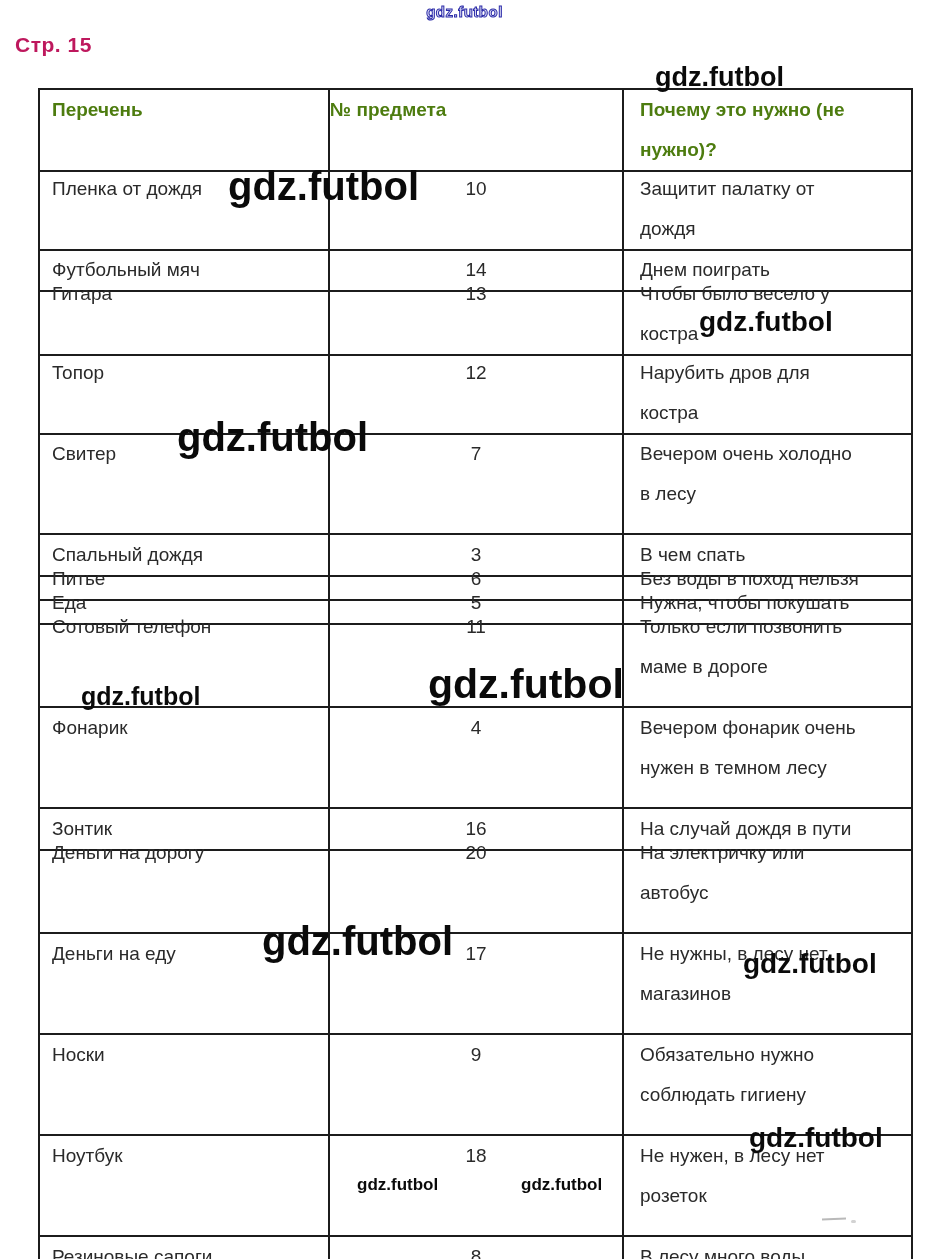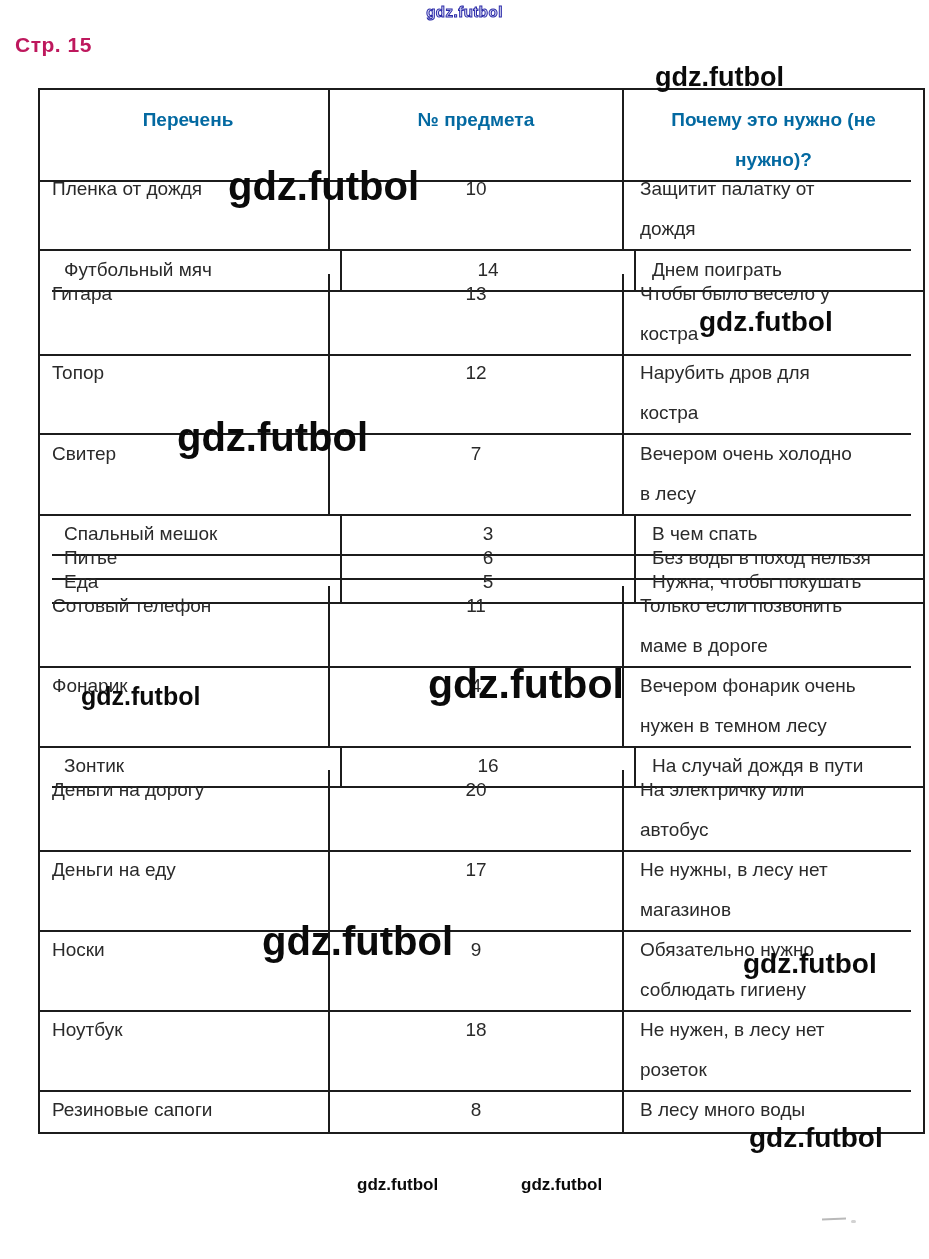--- a/index.html
+++ b/index.html
@@ -35,7 +35,7 @@
   .td.c1{padding-left:12px;padding-right:4px;}
   .td.c2{text-align:center;}
   .td.c3{padding-left:16px;padding-right:4px;line-height:40px;}
-  .tr.hd .td{font-weight:700;text-align:center;line-height:40px;padding-top:10px;color:#0369a1;}
+  .tr.hd .td{font-weight:700;text-align:left;line-height:40px;padding-top:0;color:#4d7c0f;}
   .h40{height:24px;margin-left:12px;} .h42{height:42px;border-radius:12px;} .h79{height:79px;} .h80{height:80px;} .h81{height:81px;}
   
   .wm{position:absolute;color:#0a0a0a;font-weight:600;white-space:nowrap;line-height:1;}

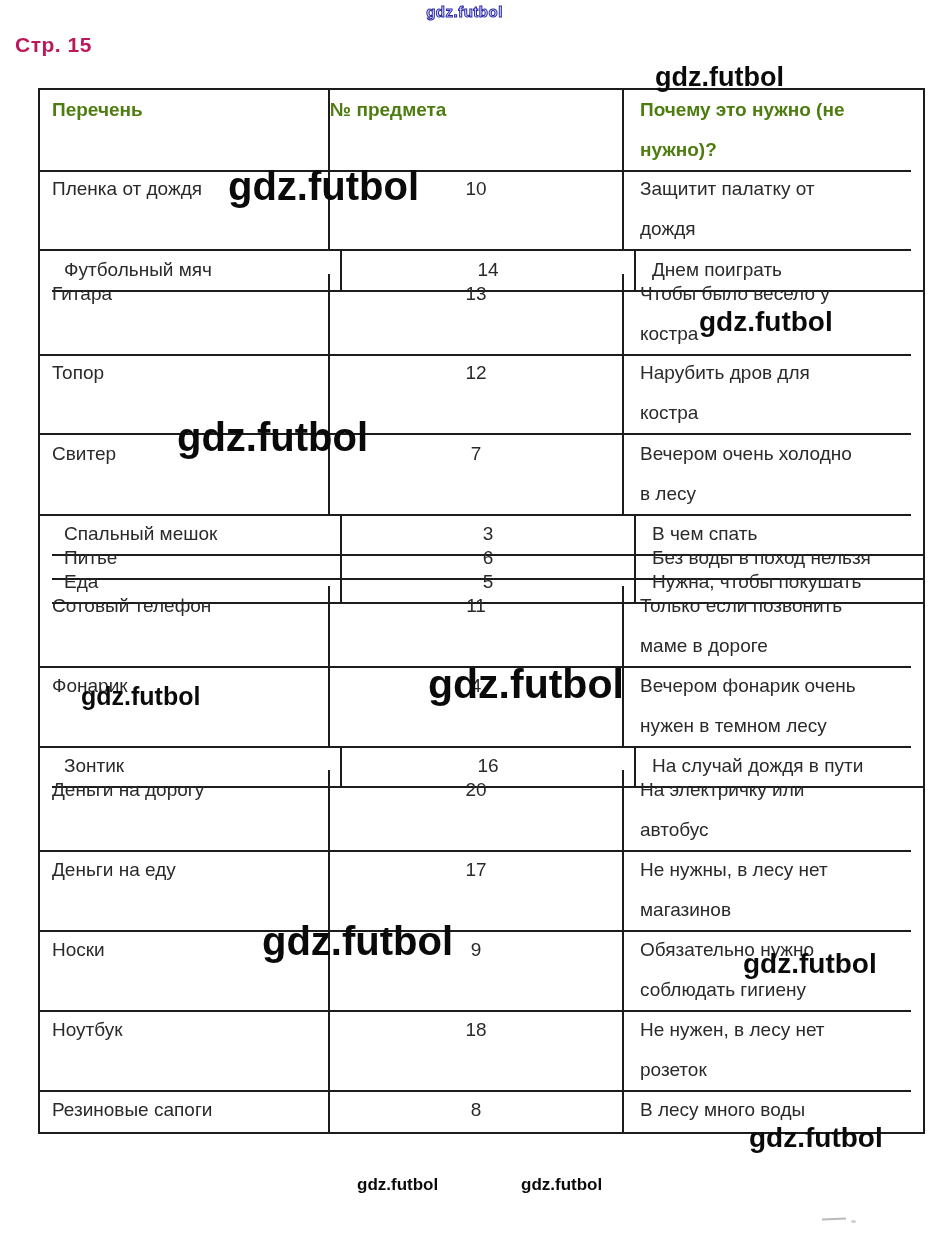--- a/index.html
+++ b/index.html
@@ -36,7 +36,7 @@
   .td.c2{text-align:center;}
   .td.c3{padding-left:16px;padding-right:4px;line-height:40px;}
   .tr.hd .td{font-weight:700;text-align:left;line-height:40px;padding-top:0;color:#4d7c0f;}
-  .h40{height:24px;margin-left:12px;} .h42{height:42px;border-radius:12px;} .h79{height:79px;} .h80{height:80px;} .h81{height:81px;}
+  .h40{height:24px;} .h42{height:42px;border-radius:12px;} .h79{height:79px;} .h80{height:80px;} .h81{height:81px;}
   
   .wm{position:absolute;color:#0a0a0a;font-weight:600;white-space:nowrap;line-height:1;}
   .wm-above{left:655px;top:64px;font-size:27px;}

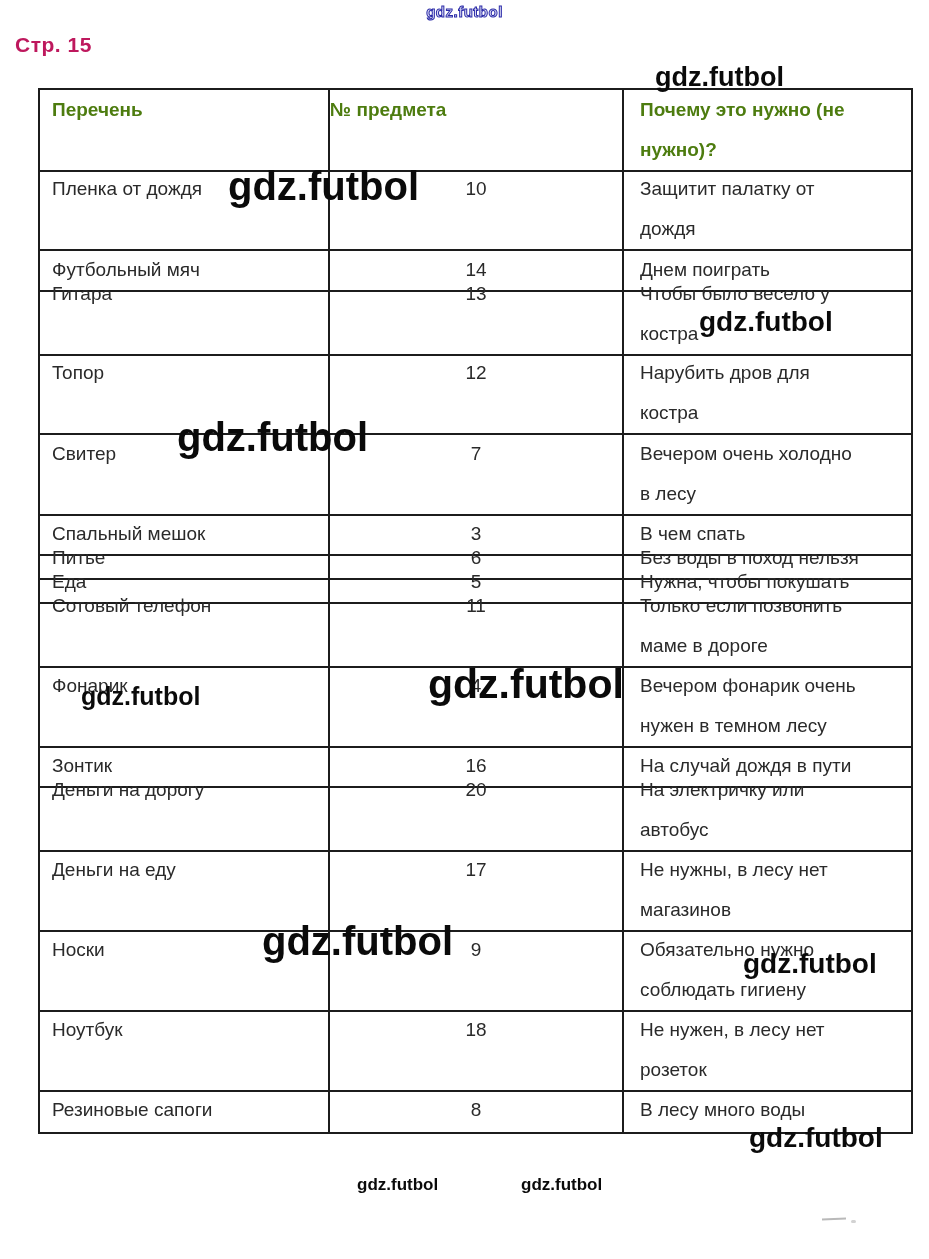--- a/index.html
+++ b/index.html
@@ -36,7 +36,7 @@
   .td.c2{text-align:center;}
   .td.c3{padding-left:16px;padding-right:4px;line-height:40px;}
   .tr.hd .td{font-weight:700;text-align:left;line-height:40px;padding-top:0;color:#4d7c0f;}
-  .h40{height:24px;} .h42{height:42px;border-radius:12px;} .h79{height:79px;} .h80{height:80px;} .h81{height:81px;}
+  .h40{height:24px;} .h42{height:42px;border-radius:12px;} .h79{height:79px;} .h80{height:101px;} .h81{height:81px;}
   
   .wm{position:absolute;color:#0a0a0a;font-weight:600;white-space:nowrap;line-height:1;}
   .wm-above{left:655px;top:64px;font-size:27px;}

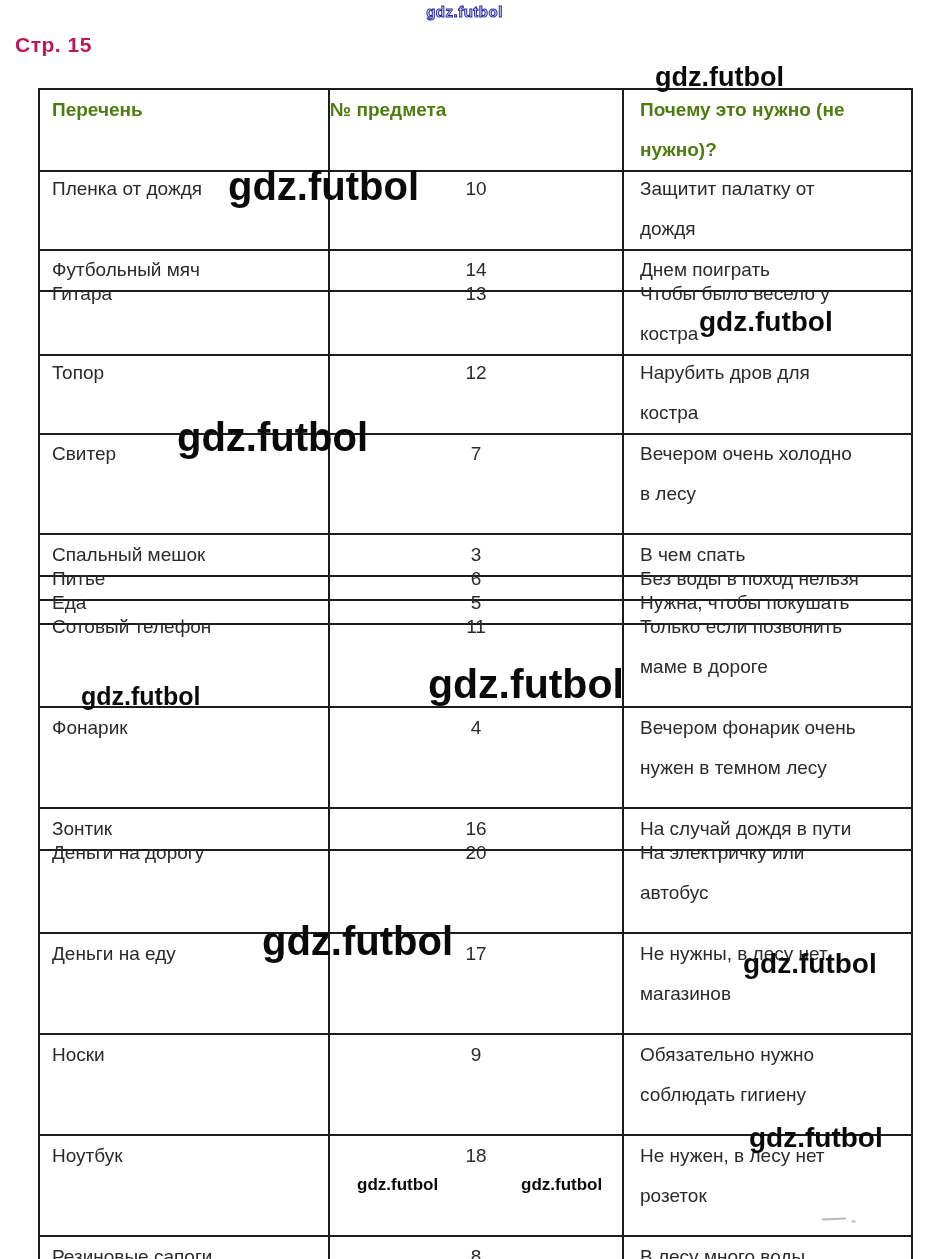--- a/index.html
+++ b/index.html
@@ -100,7 +100,7 @@
 в лесу</div>
     </div>
     <div class="tr h40">
-      <div class="td c1">Спальный мешок</div>
+      <div class="td c1">Спальный дождя</div>
       <div class="td c2">3</div>
       <div class="td c3">В чем спать</div>
     </div>

